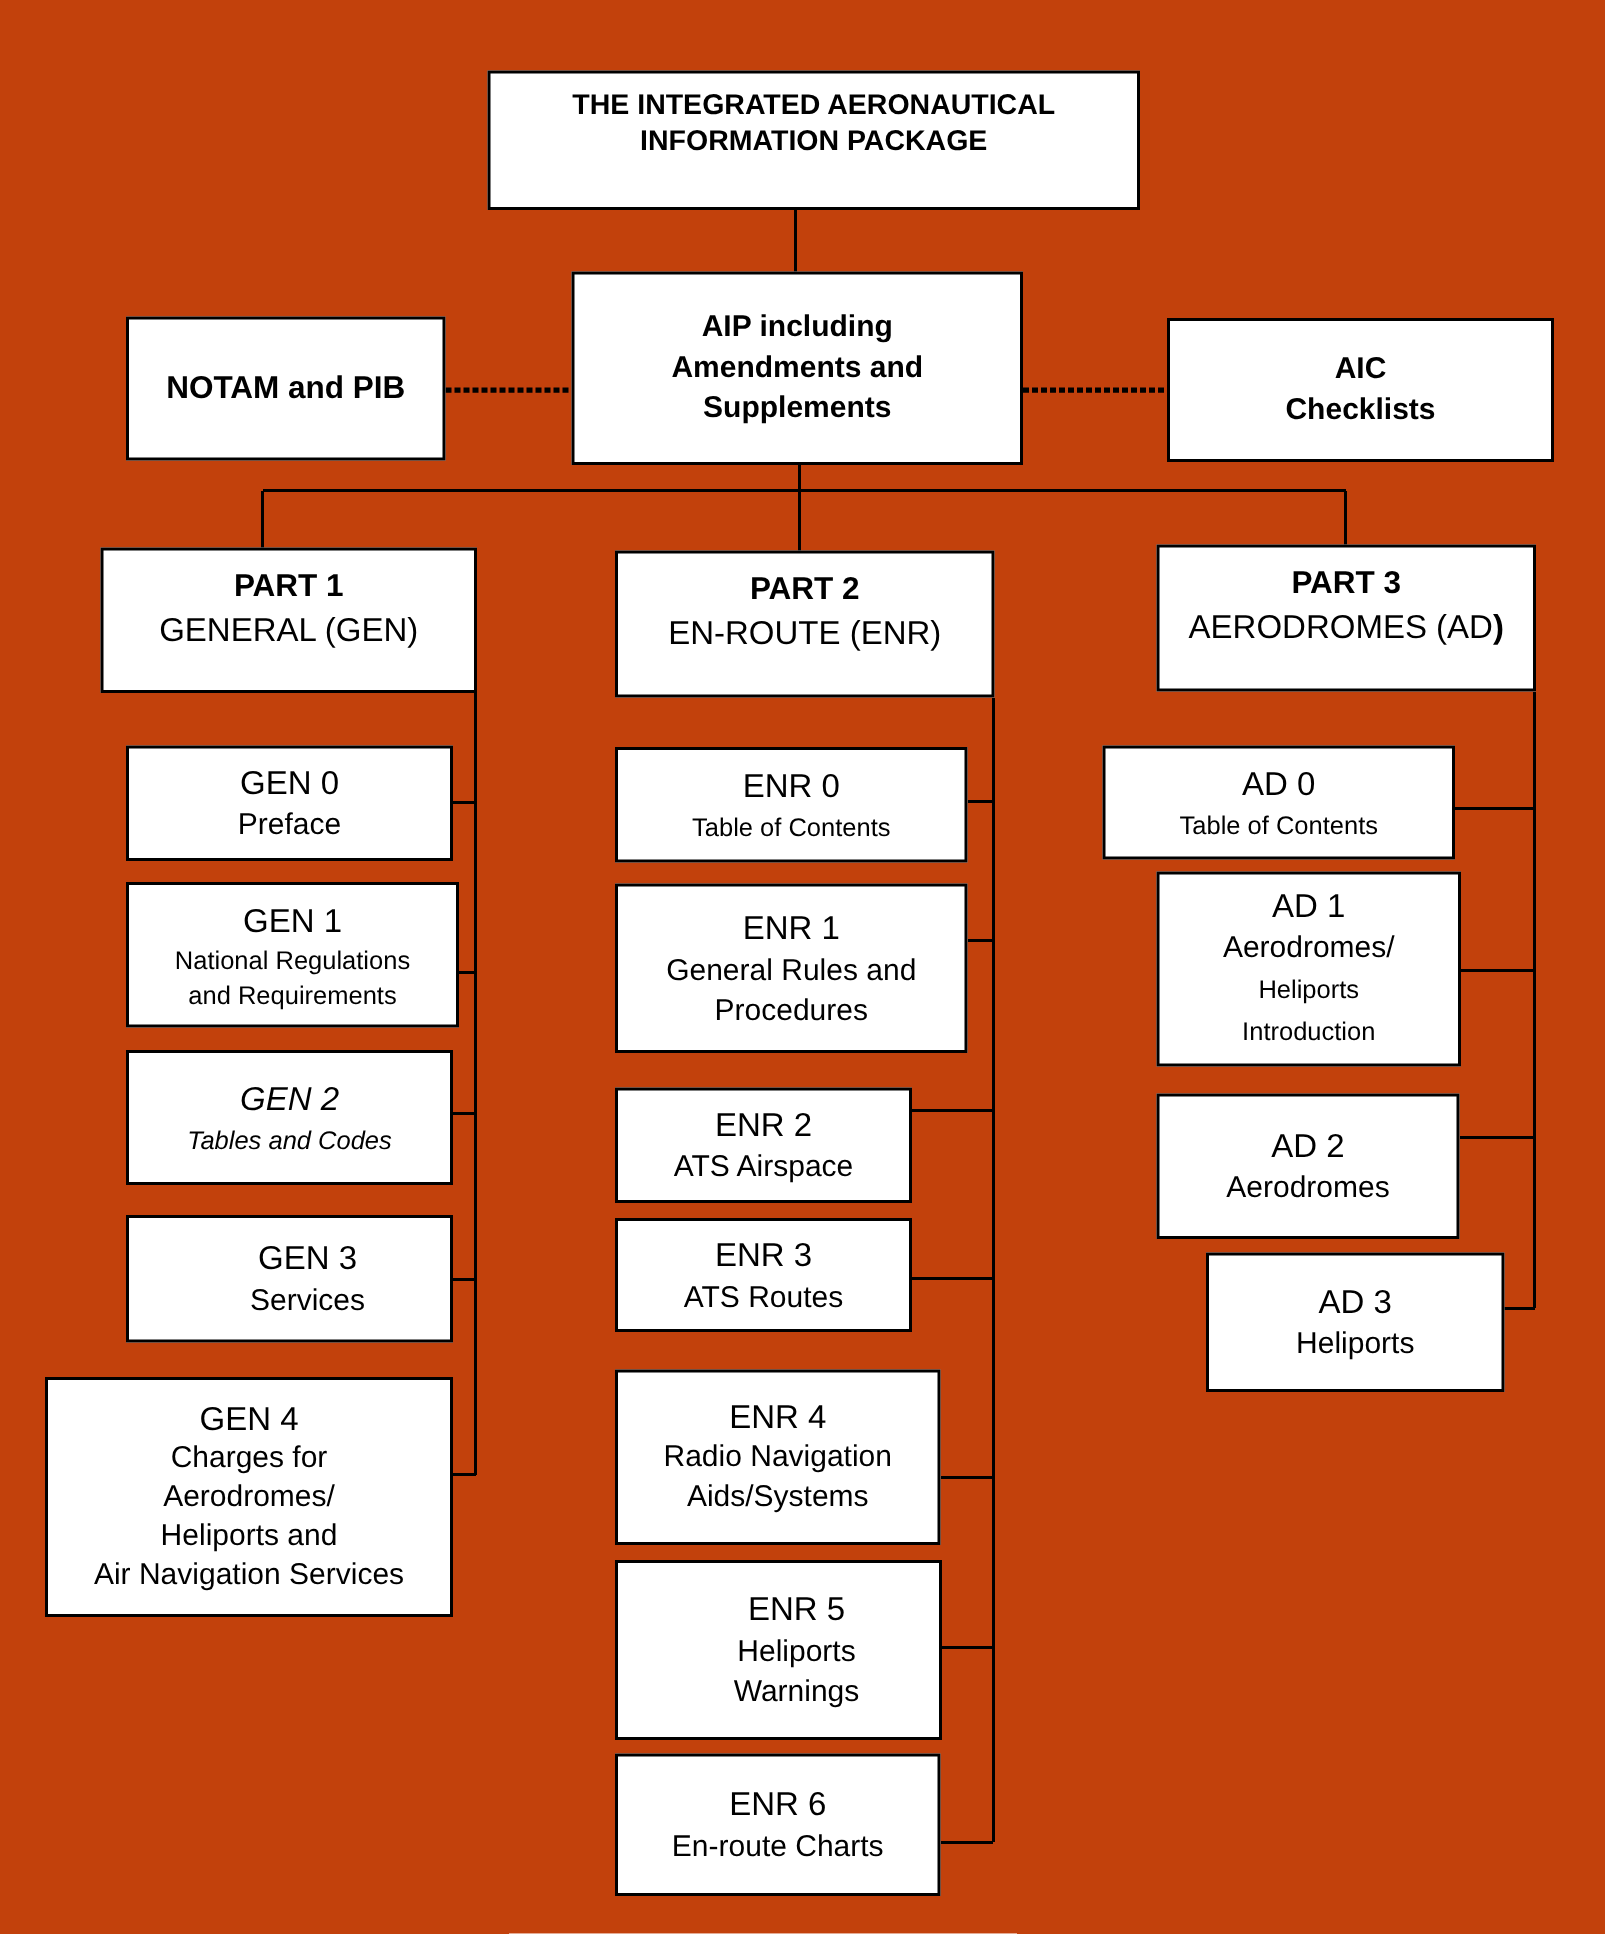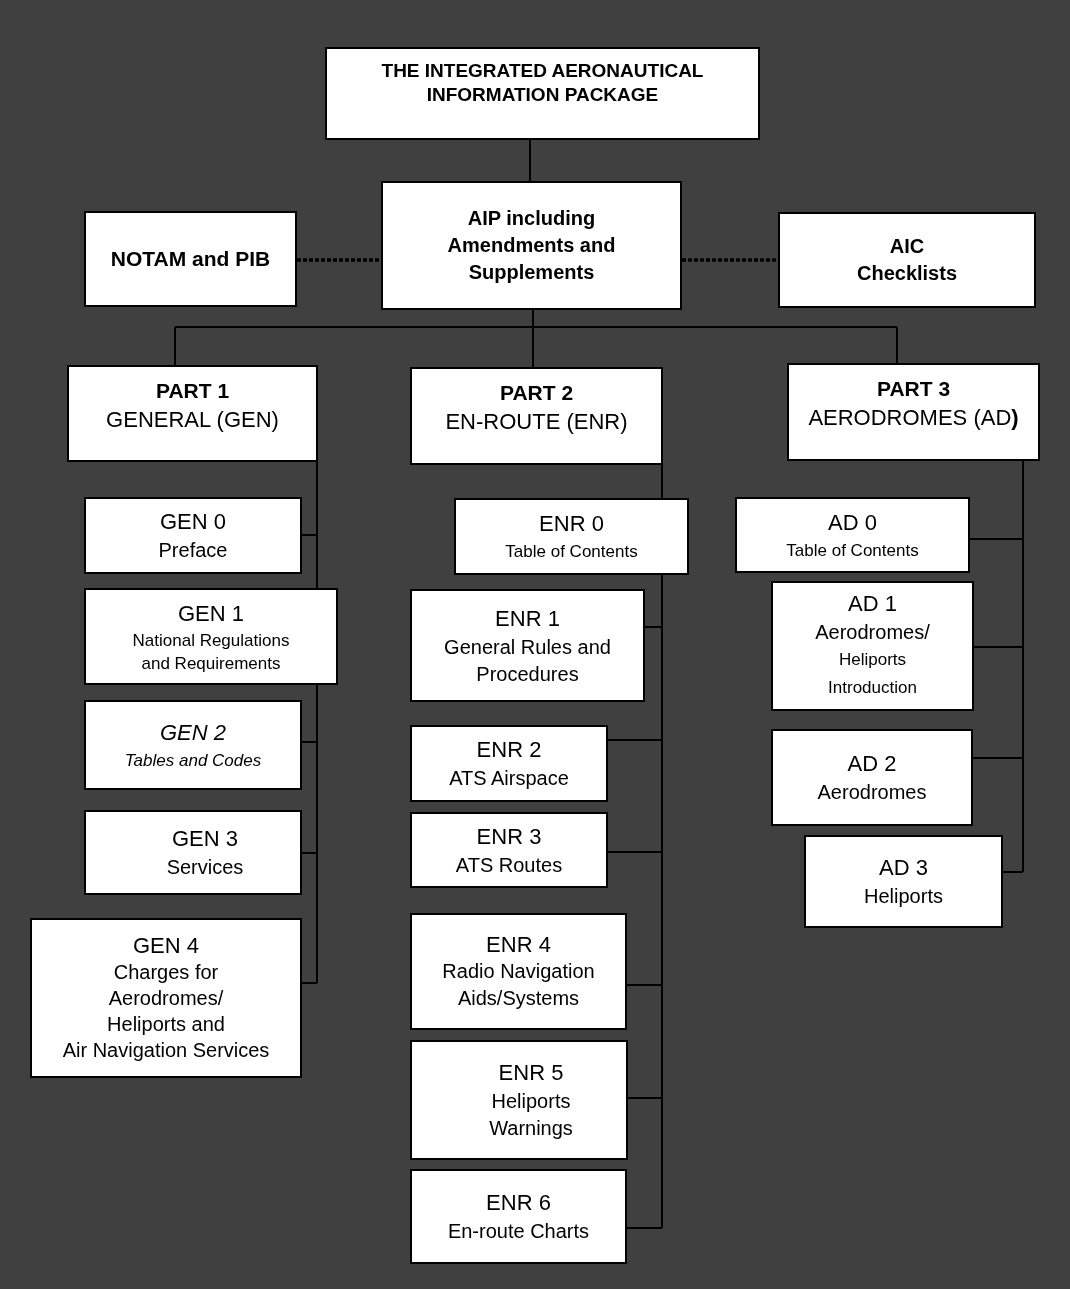--- a/index.html
+++ b/index.html
@@ -8,7 +8,7 @@
     position: relative;
     width: 1070px;
     height: 1289px;
-    background: #404040;
+    background: #c2410c;
     font-family: "Liberation Sans", sans-serif;
     color: #000000;
   }

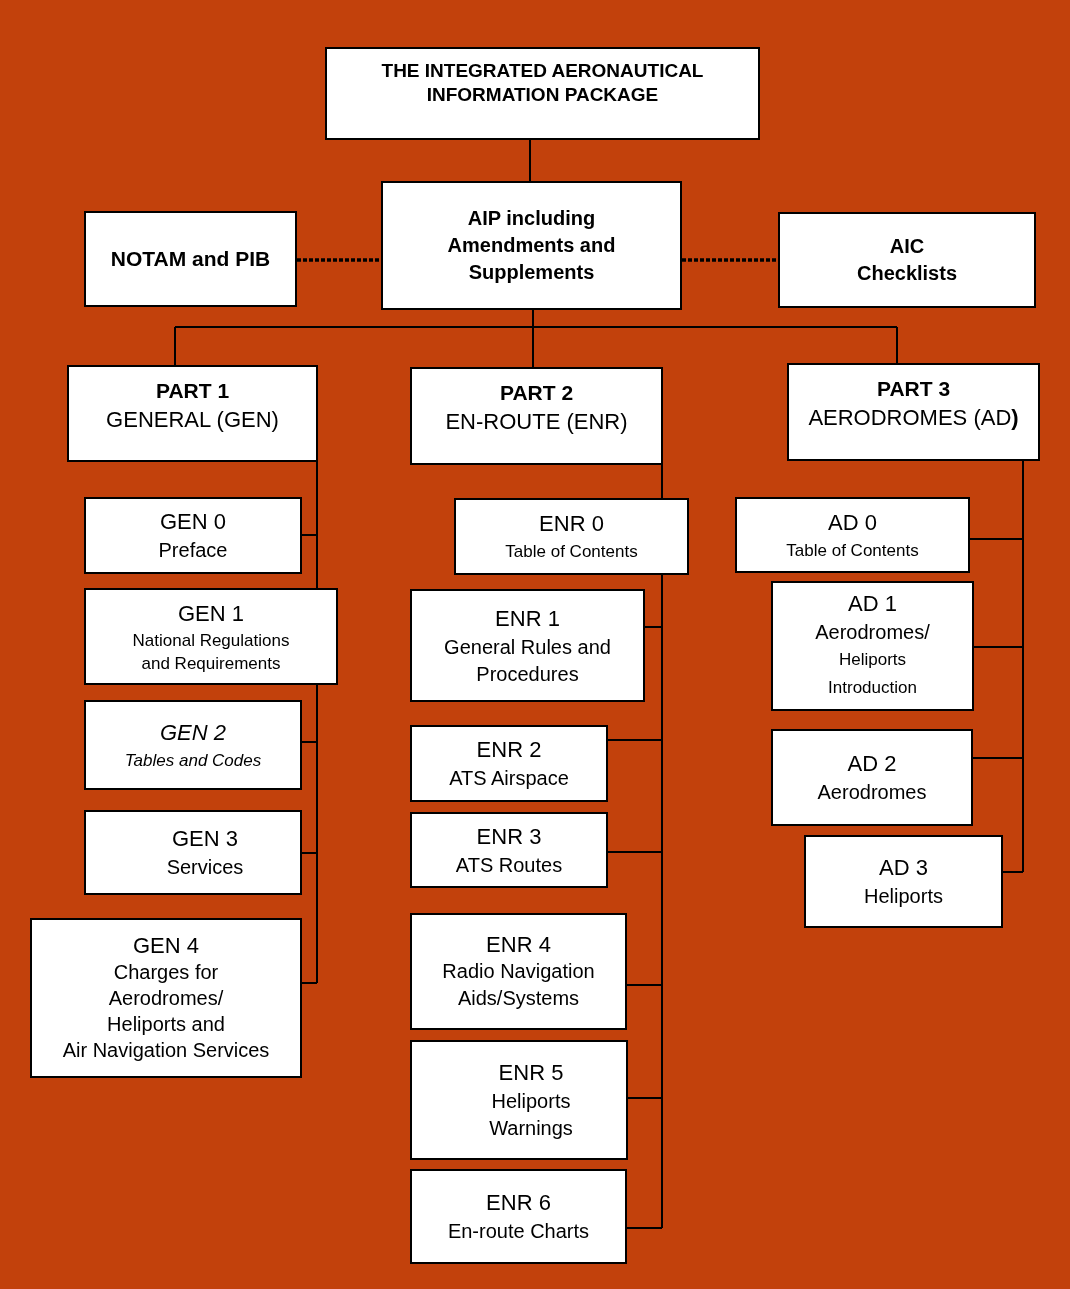--- a/index.html
+++ b/index.html
@@ -49,7 +49,7 @@
   .part { padding-bottom: 16px; }
   .box-part1 { left: 67px;  top: 365px; width: 251px; height: 97px; }
   .box-part2 { left: 410px; top: 367px; width: 253px; height: 98px; }
-  .box-part3 { left: 771px; top: 363px; width: 253px; height: 98px; margin-left: 16px; }
+  .box-part3 { left: 771px; top: 363px; width: 253px; height: 98px; }
 
   
   .box-gen0 { left: 84px; top: 497px; width: 218px; height: 77px; }

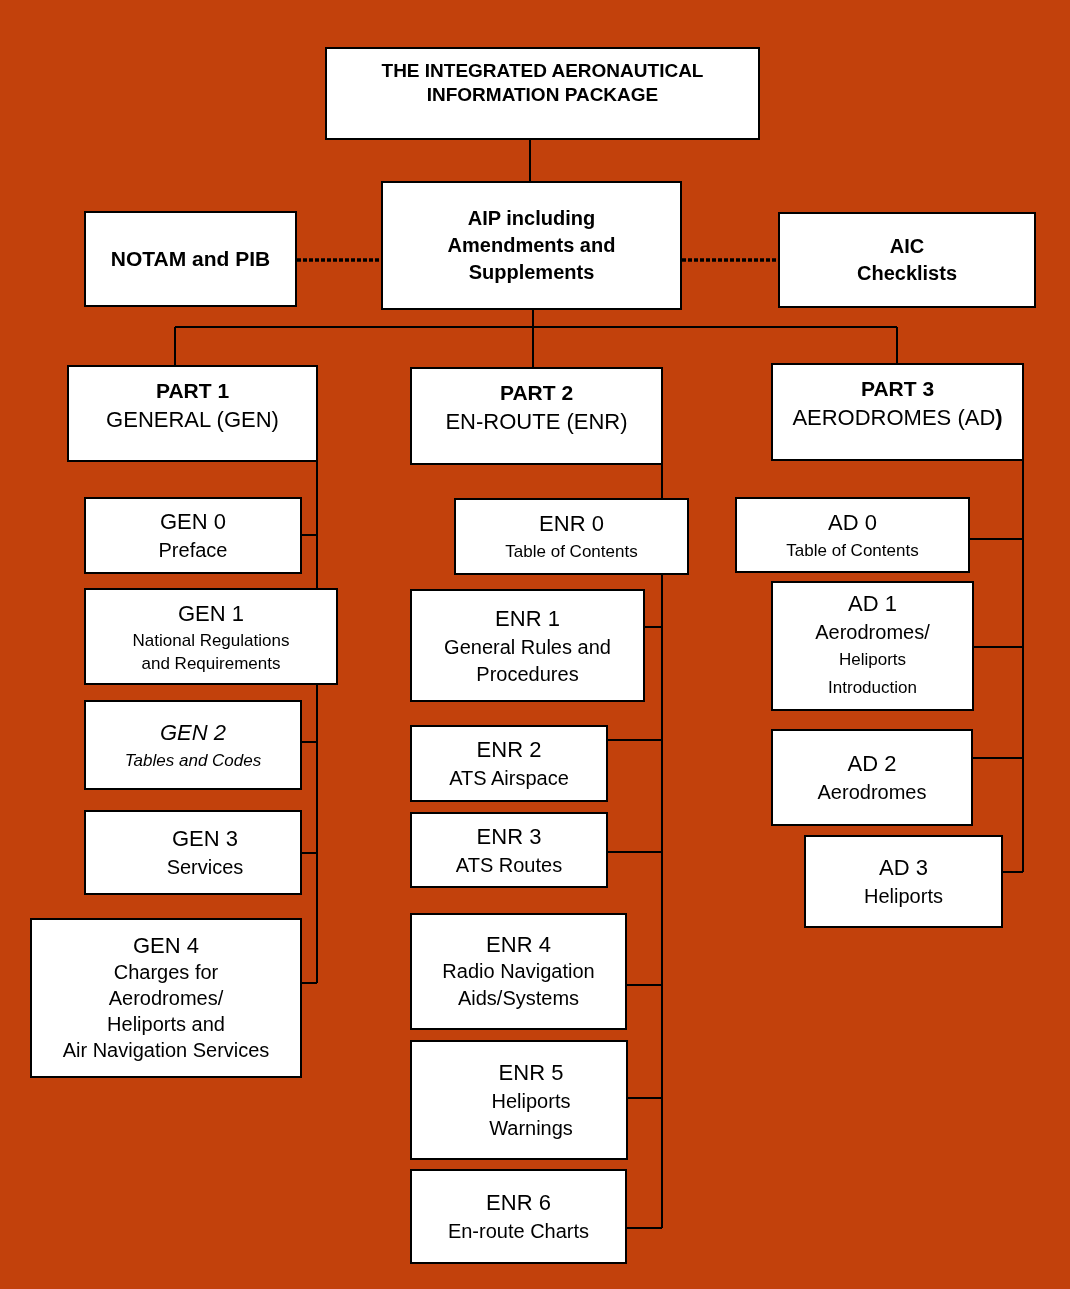--- a/index.html
+++ b/index.html
@@ -61,7 +61,7 @@
   .box-gen1 .t17 { line-height: 23px; }
 
   
-  .box-enr0 { left: 410px; top: 498px;  width: 235px; height: 77px; margin-left: 44px; }
+  .box-enr0 { left: 410px; top: 498px;  width: 235px; height: 77px; }
   .box-enr1 { left: 410px; top: 589px;  width: 235px; height: 113px; }
   .box-enr2 { left: 410px; top: 725px;  width: 198px; height: 77px; }
   .box-enr3 { left: 410px; top: 812px;  width: 198px; height: 76px; }

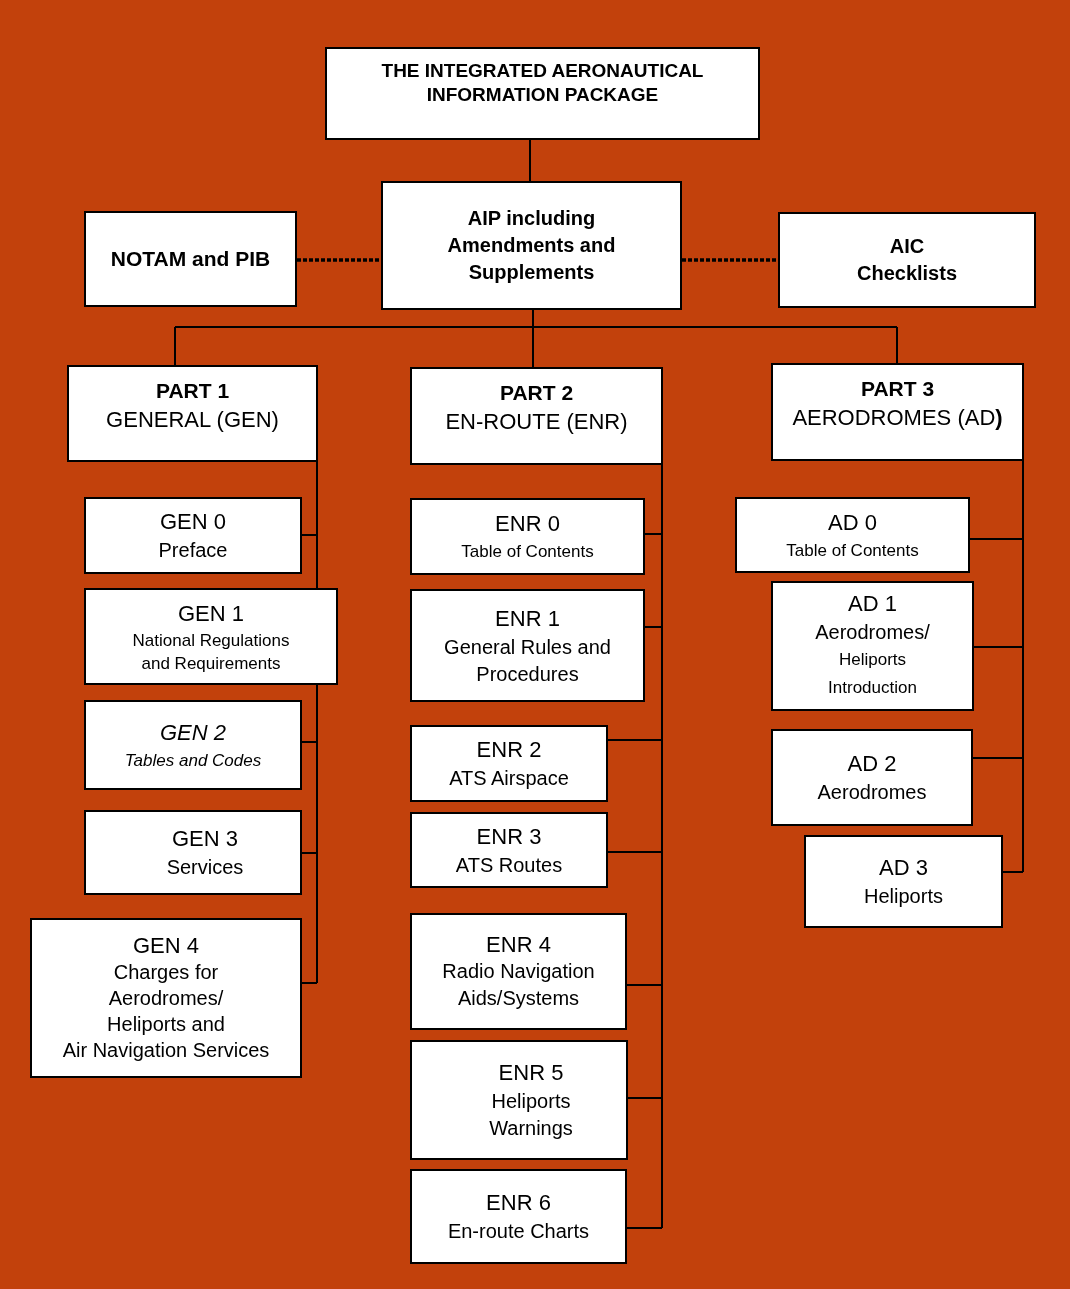--- a/index.html
+++ b/index.html
@@ -53,7 +53,7 @@
 
   
   .box-gen0 { left: 84px; top: 497px; width: 218px; height: 77px; }
-  .box-gen1 { left: 84px; top: 588px; width: 254px; height: 97px; }
+  .box-gen1 { left: 84px; top: 588px; width: 222px; height: 97px; }
   .box-gen2 { left: 84px; top: 700px; width: 218px; height: 90px; font-style: italic; }
   .box-gen3 { left: 84px; top: 810px; width: 218px; height: 85px; padding-left: 24px; }
   .box-gen4 { left: 30px; top: 918px; width: 272px; height: 160px; }

